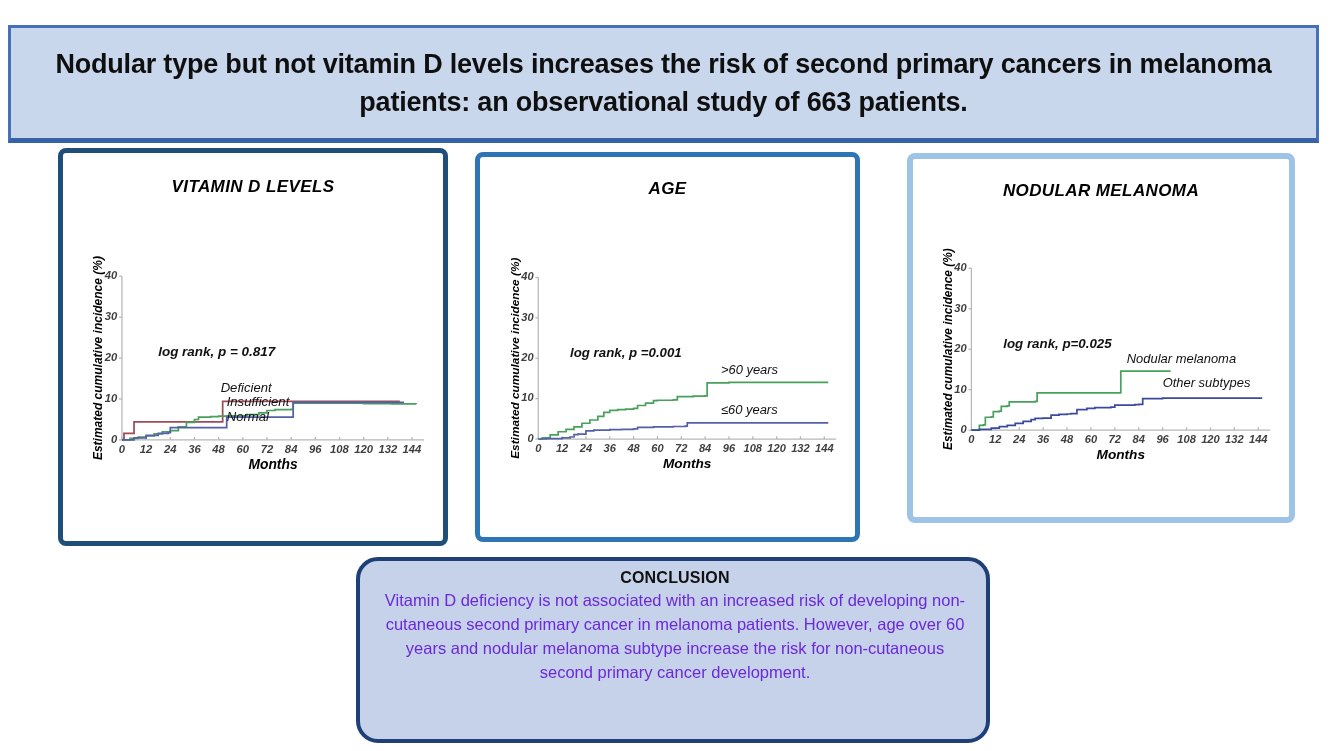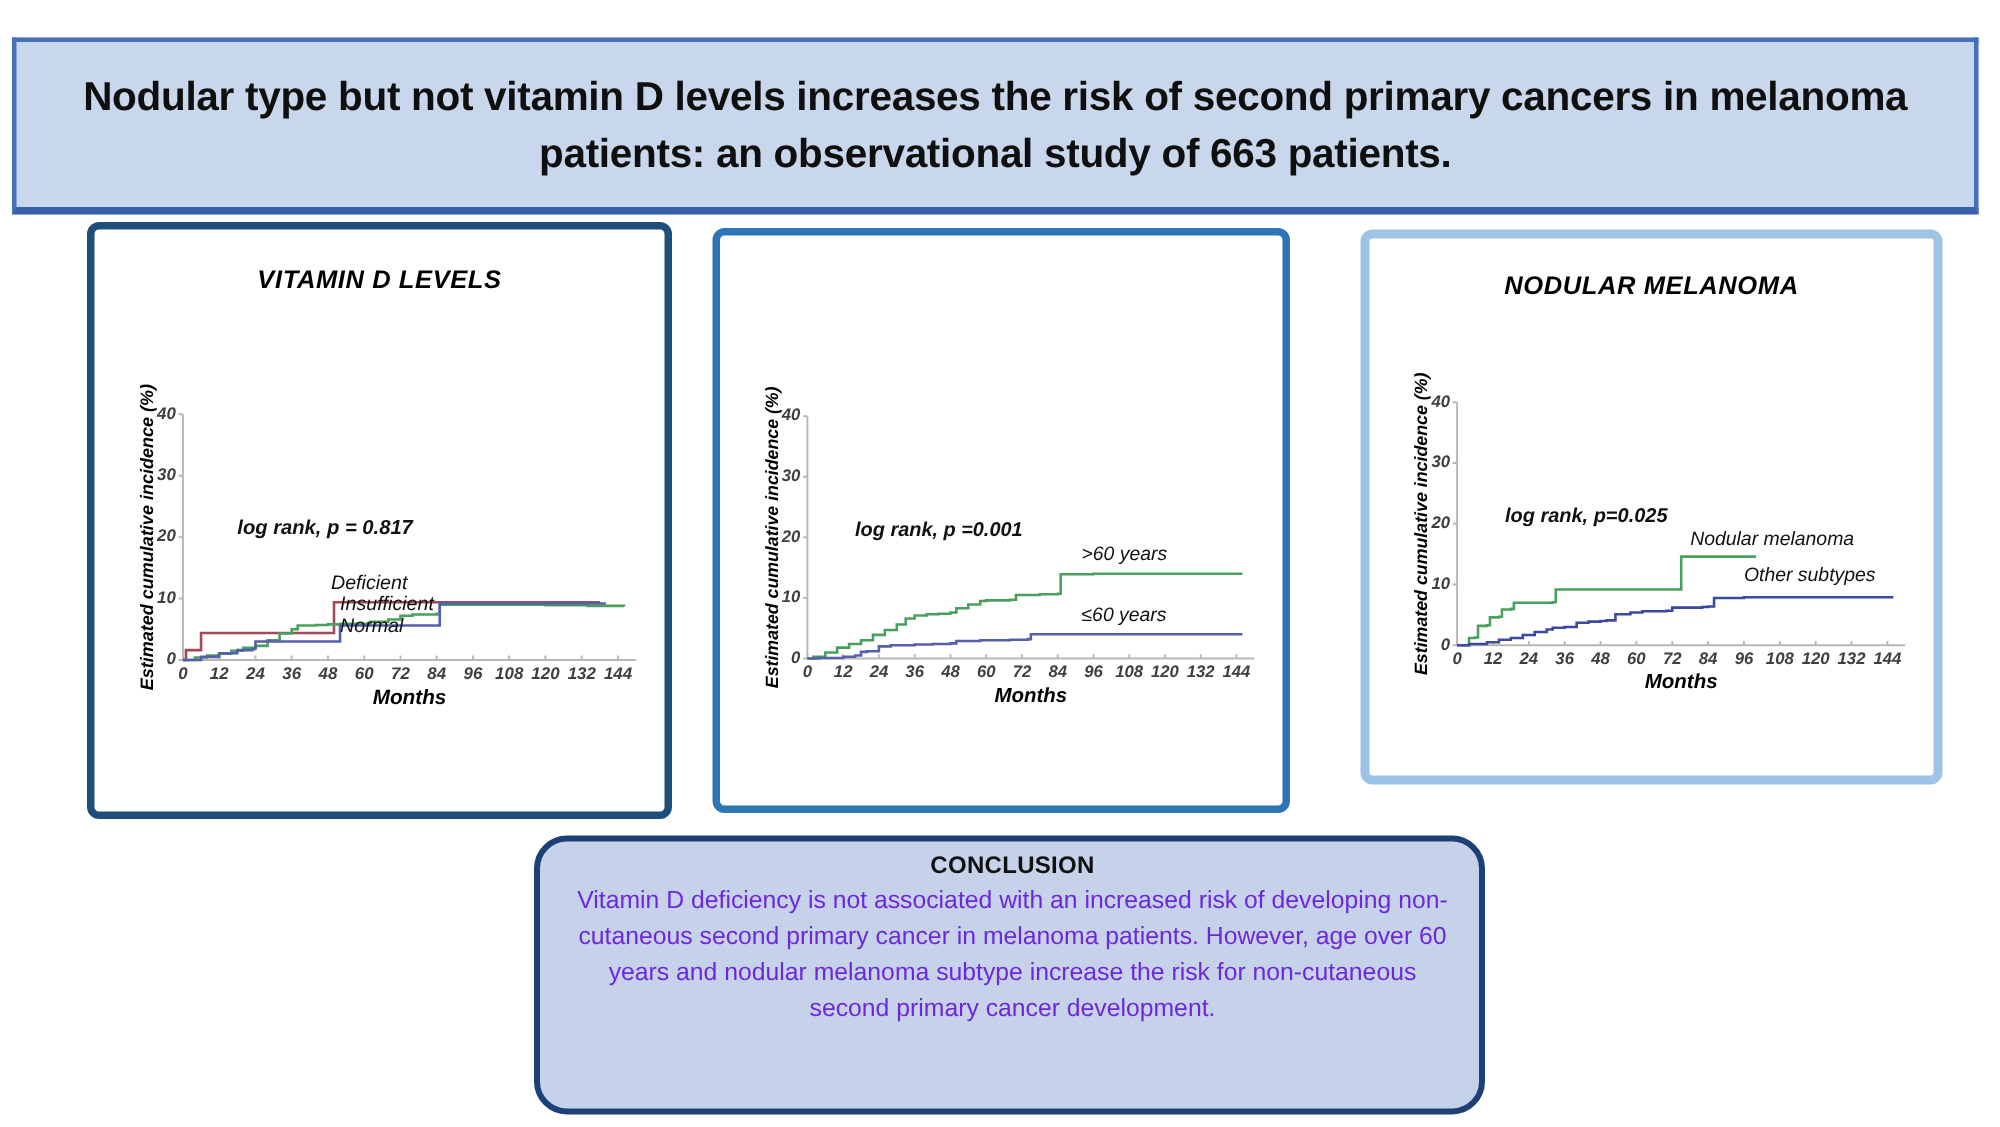--- a/index.html
+++ b/index.html
@@ -178,6 +178,7 @@
 </div>
 
 <div class="panel" id="panel-age">
+  <div class="panel-title">AGE</div>
   <div class="chart-holder">
       <svg viewBox="0 0 200 118" preserveAspectRatio="xMidYMid meet">
         <line x1="28" y1="8" x2="28" y2="98" stroke="#b7b7b7" stroke-width="0.7"></line>

